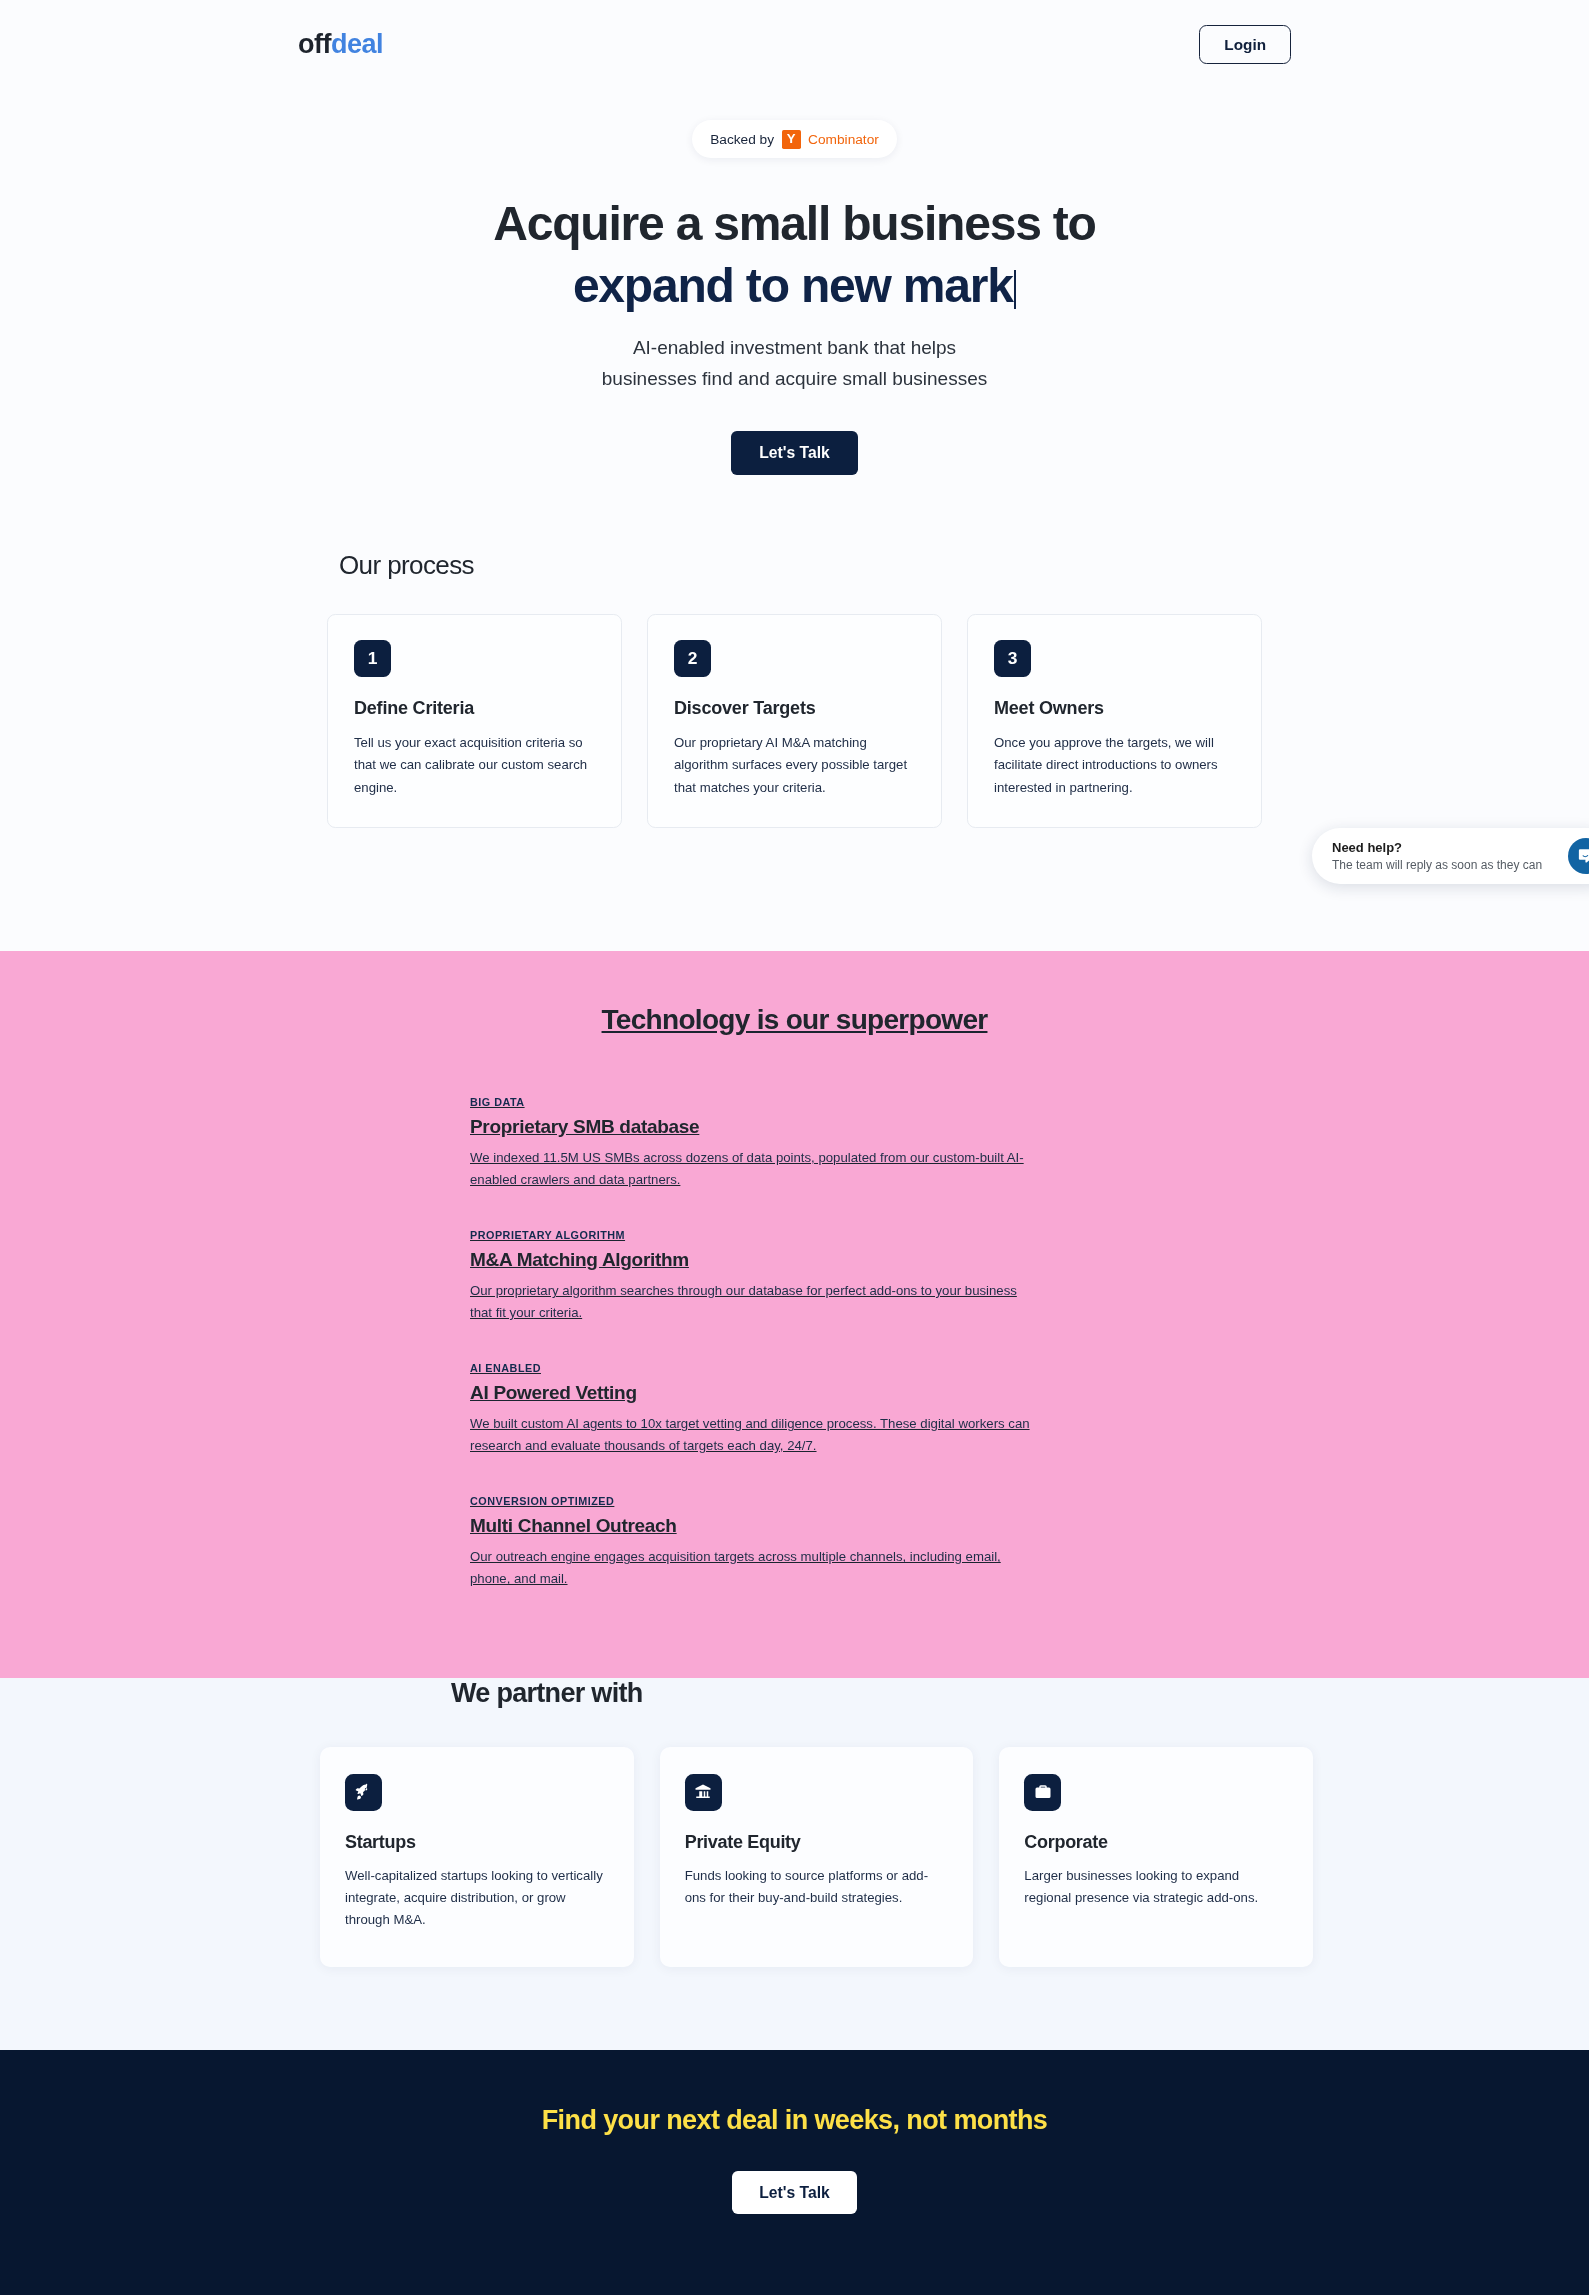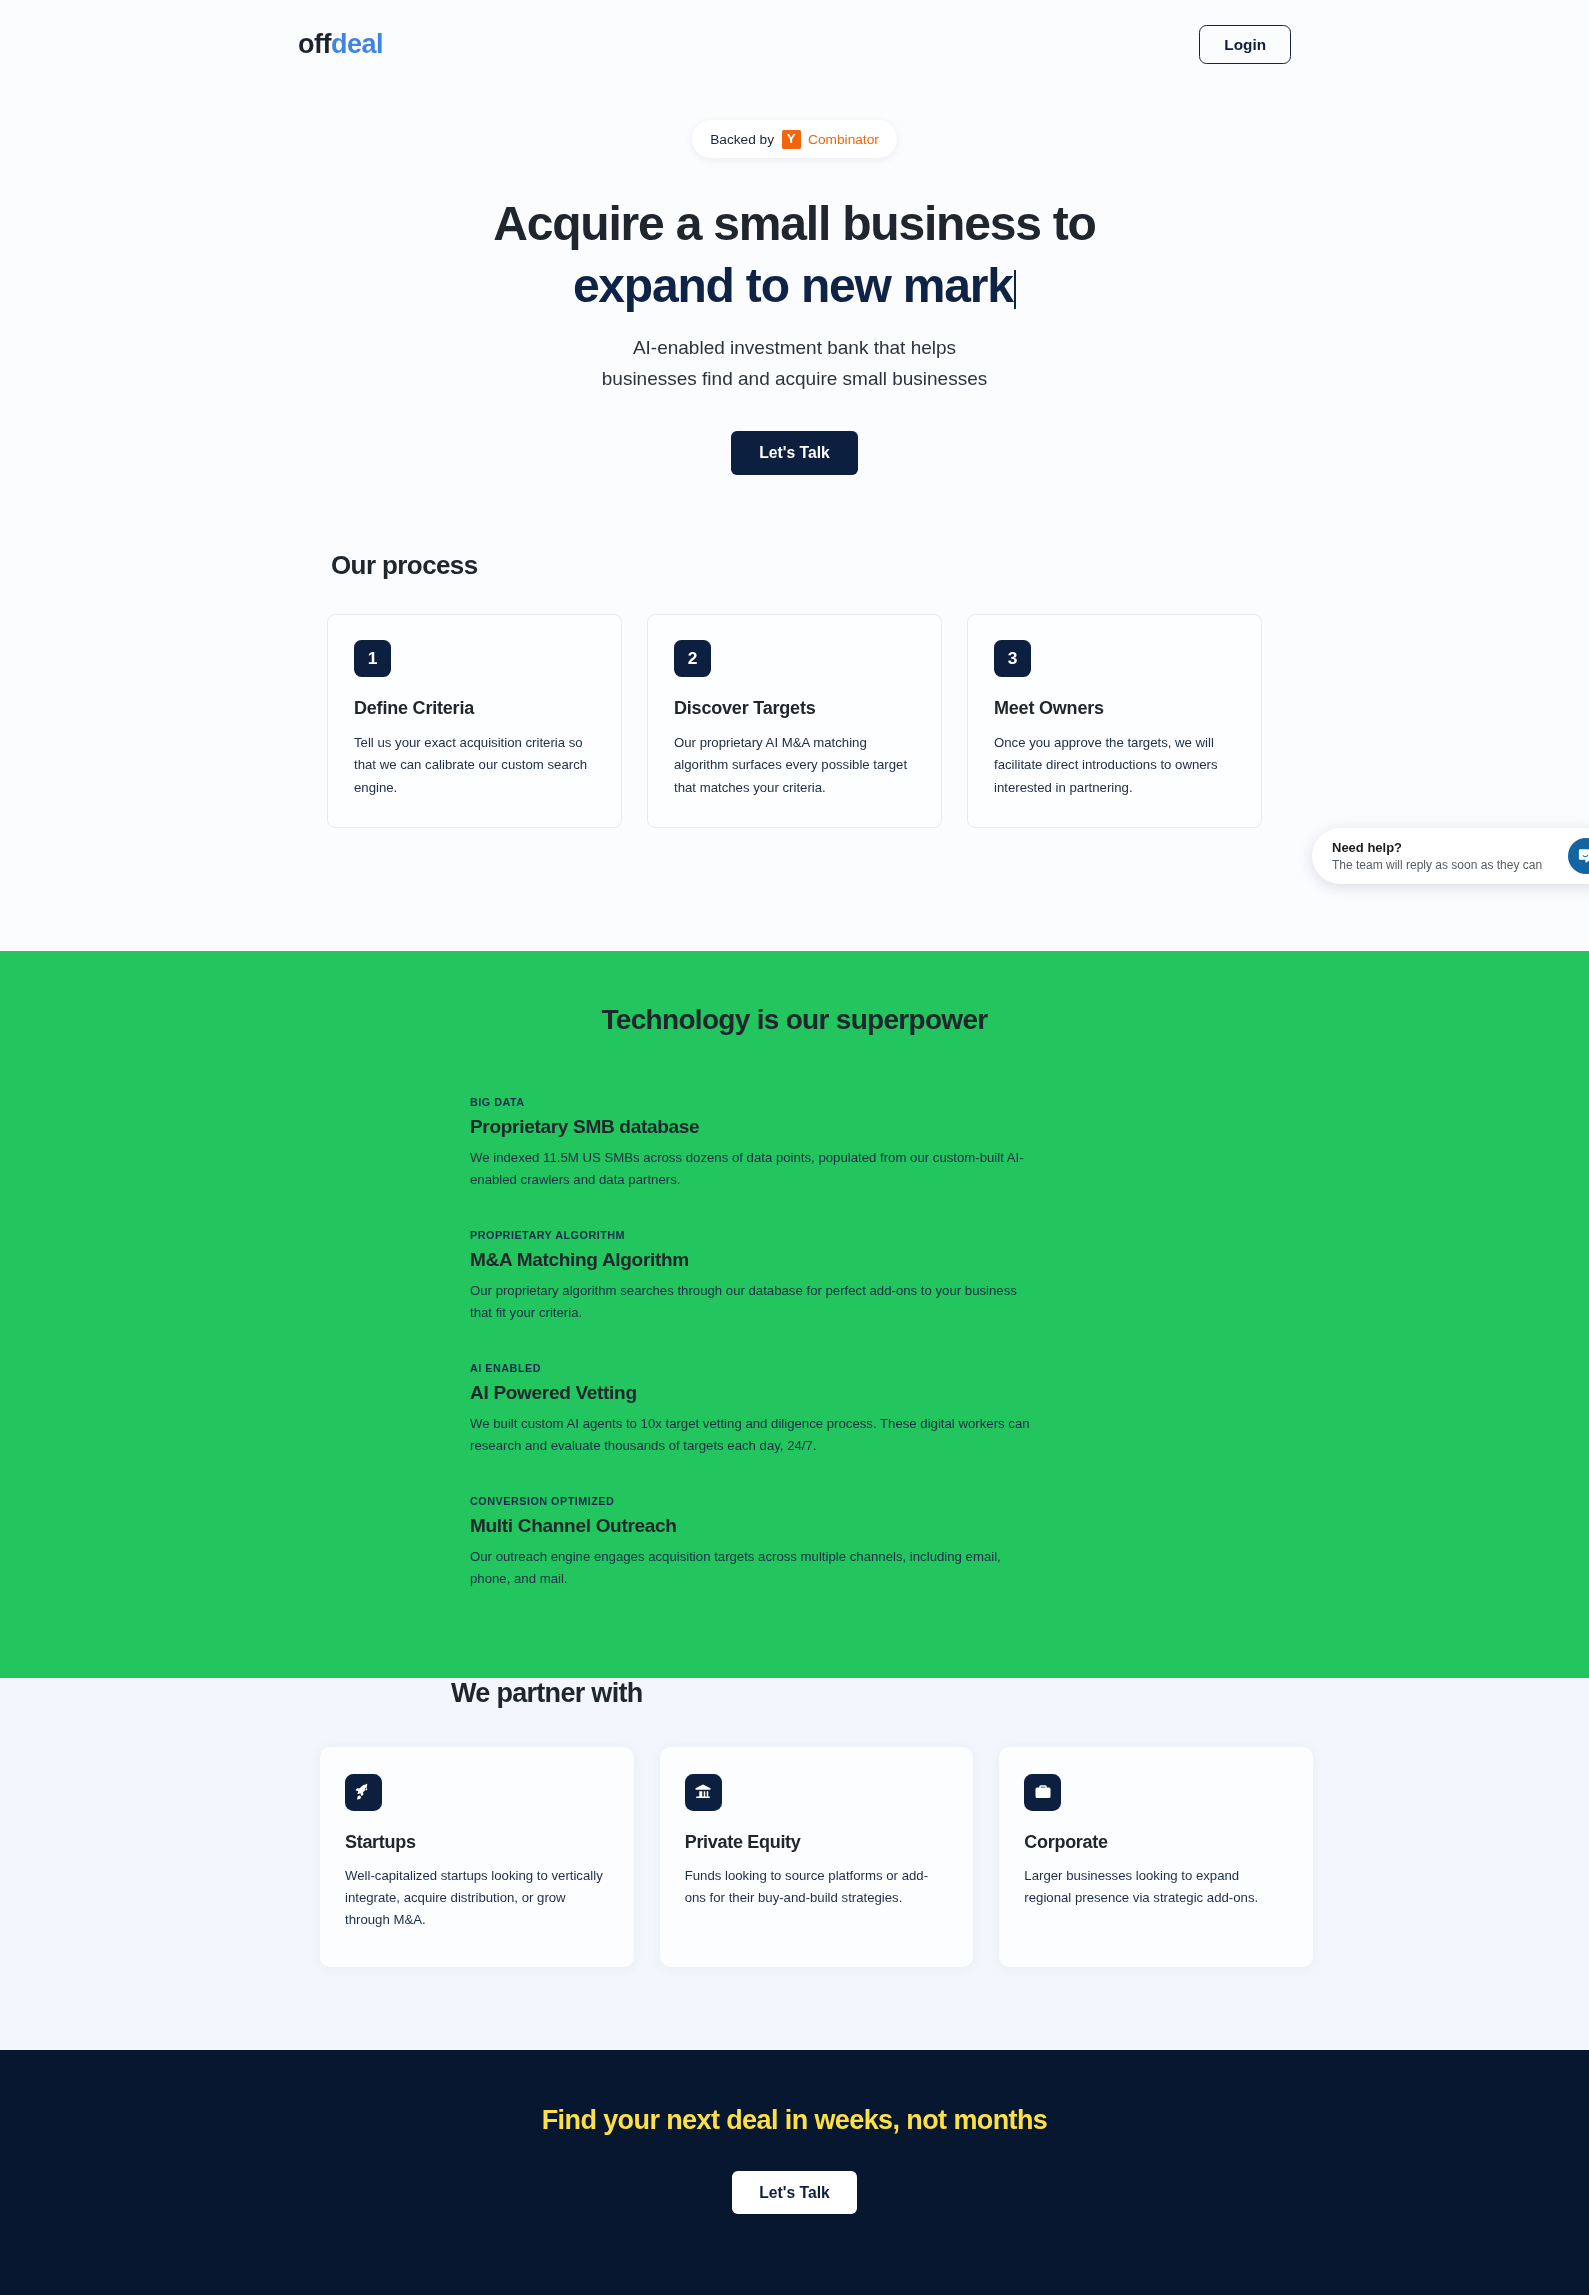--- a/index.html
+++ b/index.html
@@ -134,10 +134,10 @@
   }
   .section-h {
     font-size: 26px;
-    font-weight: 700;
+    font-weight: 400;
     letter-spacing: -0.6px;
     color: #20262e;
-    margin: 0 0 33px 4px;
+    margin: 0 0 33px 12px;
   }
   .process-cards {
     display: flex;

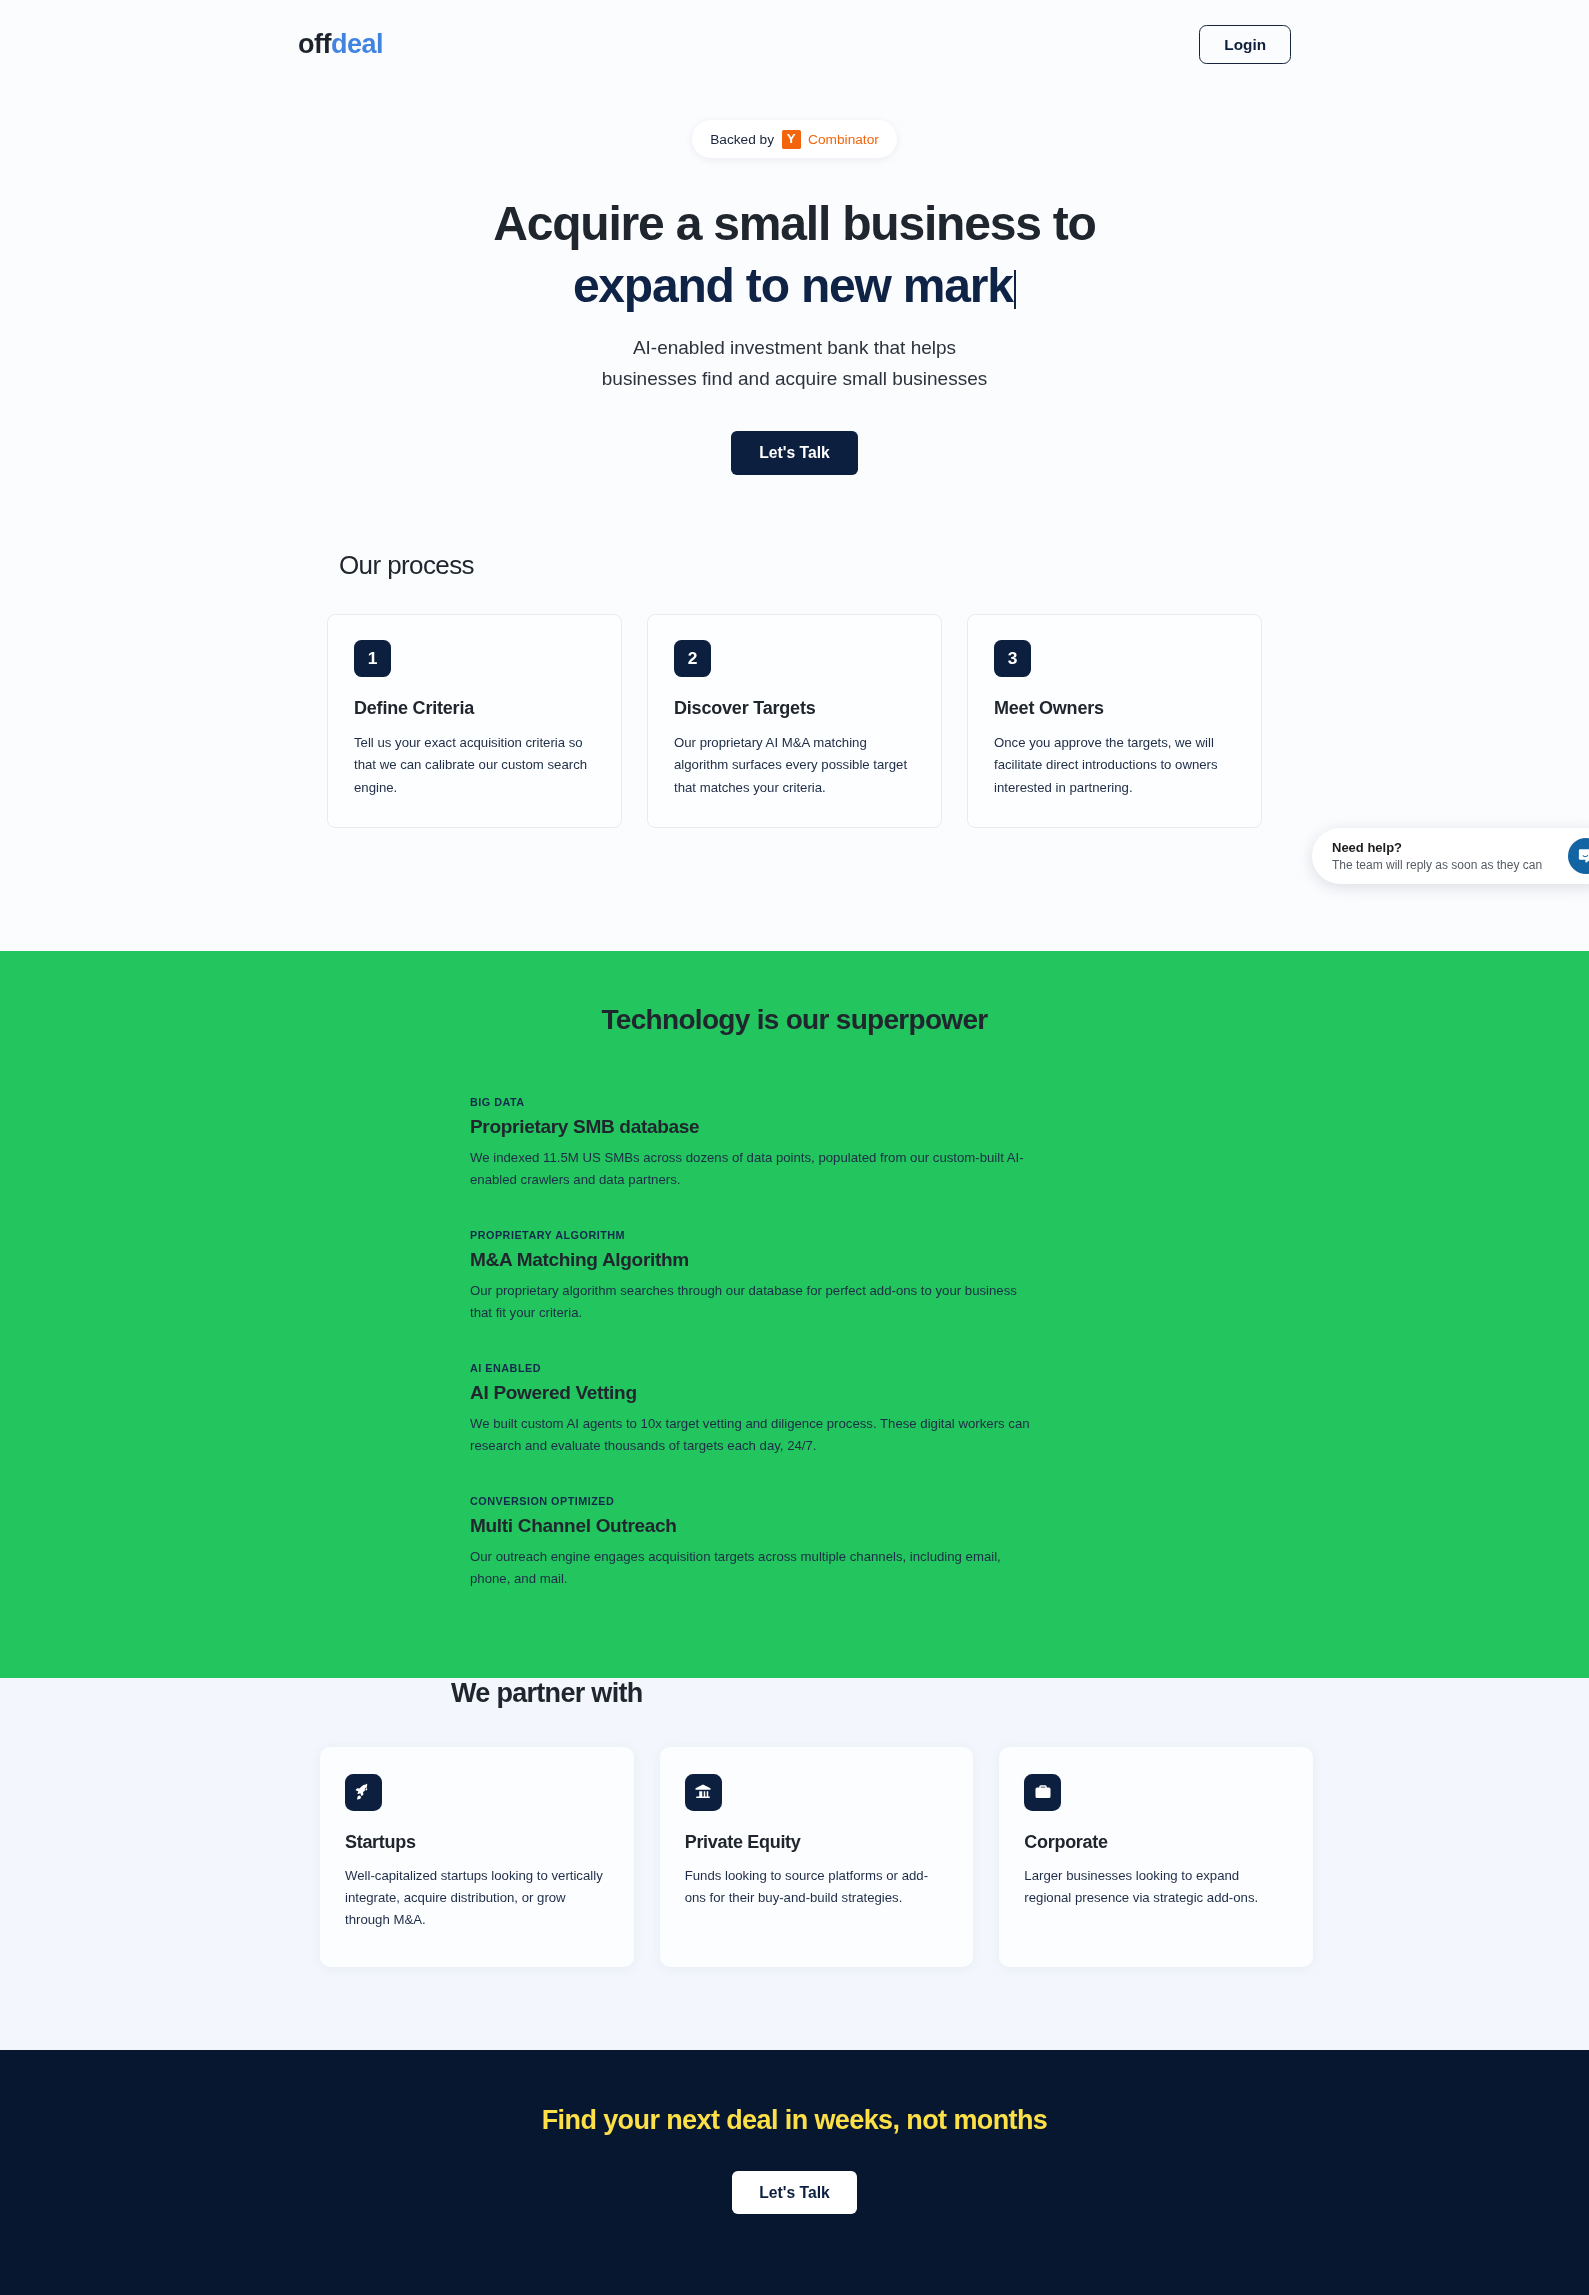--- a/index.html
+++ b/index.html
@@ -178,9 +178,10 @@
 
   
   .tech {
-    background: #22c55e;
+    background: #f9a8d4;
     padding: 53px 0 79px;
     margin-top: 58px;
+    text-decoration: underline;
   }
   .tech-h {
     text-align: center;

